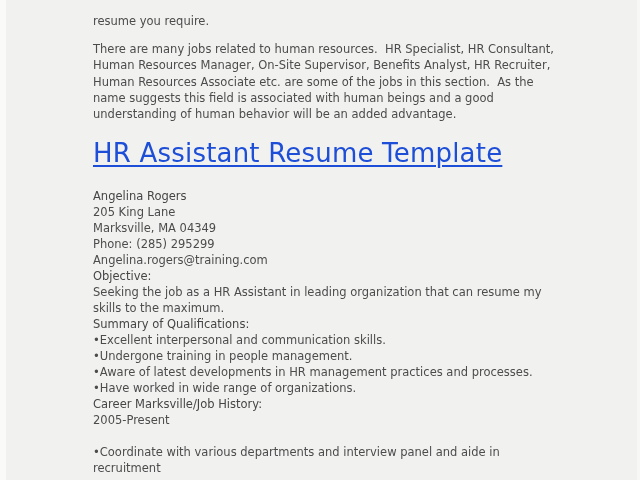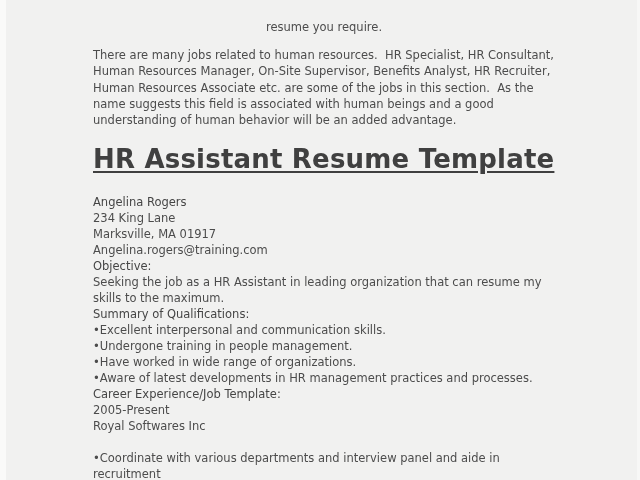--- a/index.html
+++ b/index.html
@@ -32,11 +32,10 @@
   }
   .frag {
     margin: 0;
-    padding-top: 19px;
+    padding-top: 13px;
     font-size: 11.5px;
     line-height: 16px;
     white-space: pre-wrap;
-    text-align: center;
   }
   .para {
     margin: 12px 0 16px 0;

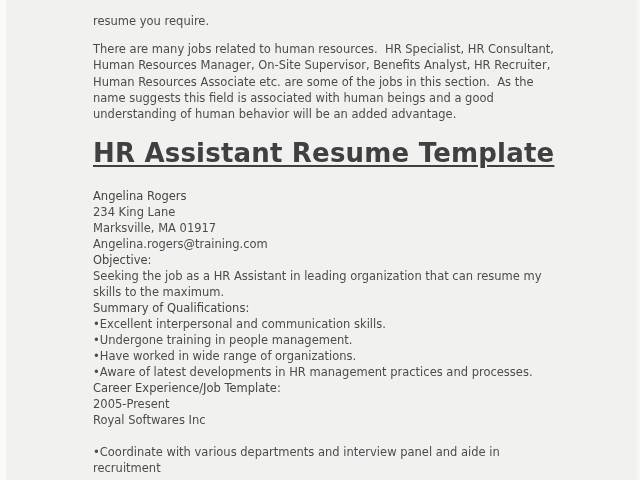--- a/index.html
+++ b/index.html
@@ -46,8 +46,8 @@
   .title {
     margin: 15px 0 0 0;
     font-size: 26px;
-    font-weight: 700;
-    color: #404040;
+    font-weight: 400;
+    color: #1d4ed8;
     letter-spacing: 0.2px;
     text-decoration: underline;
     text-decoration-thickness: 1.5px;

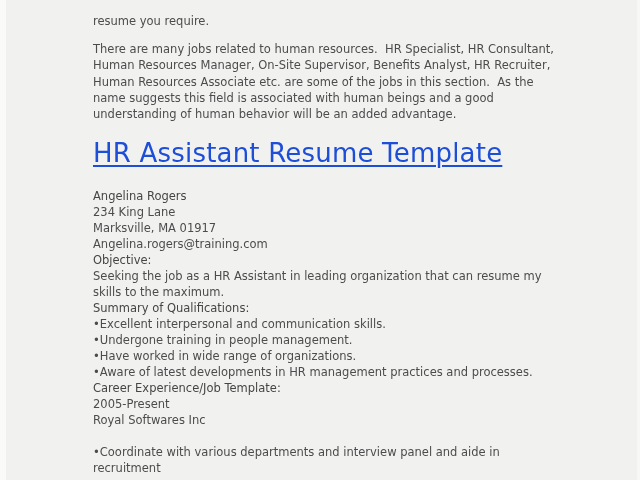--- a/index.html
+++ b/index.html
@@ -87,7 +87,7 @@
     <div class="resume">
 
       <div class="line bold">Angelina Rogers</div>
-      <div class="line">234 King Lane</div>
+      <div class="line">205 King Lane</div>
       <div class="line">Marksville, MA 01917</div>
       <div class="line">Angelina.rogers@training.com</div>
 

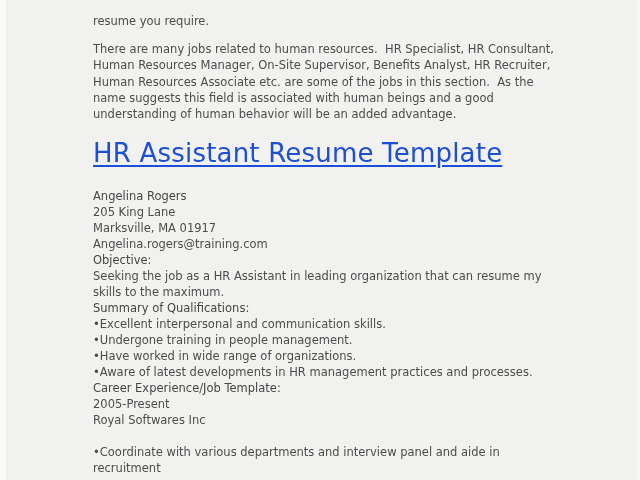--- a/index.html
+++ b/index.html
@@ -88,7 +88,7 @@
 
       <div class="line bold">Angelina Rogers</div>
       <div class="line">205 King Lane</div>
-      <div class="line">Marksville, MA 01917</div>
+      <div class="line">Marksville, MA 04349</div>
       <div class="line">Angelina.rogers@training.com</div>
 
       <div class="line bold">Objective:</div>

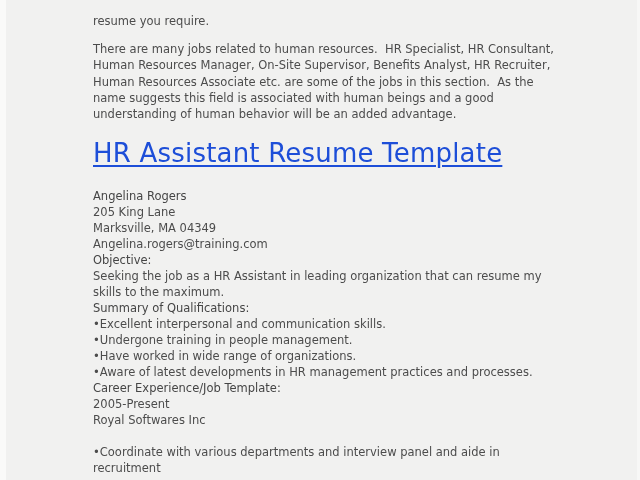--- a/index.html
+++ b/index.html
@@ -89,6 +89,7 @@
       <div class="line bold">Angelina Rogers</div>
       <div class="line">205 King Lane</div>
       <div class="line">Marksville, MA 04349</div>
+      <div class="line">Phone: (285) 295299</div>
       <div class="line">Angelina.rogers@training.com</div>
 
       <div class="line bold">Objective:</div>

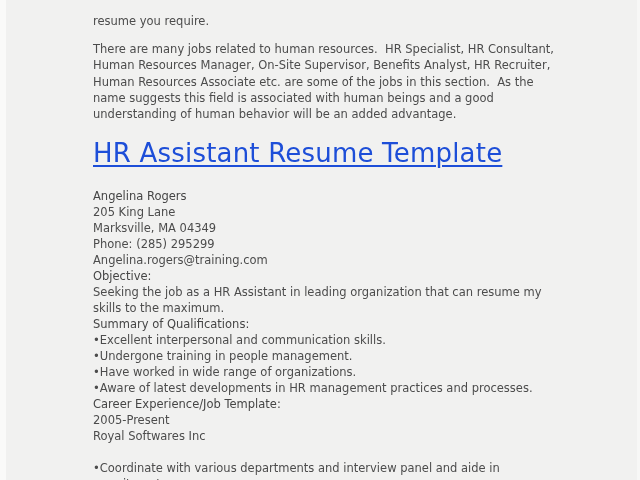--- a/index.html
+++ b/index.html
@@ -99,8 +99,8 @@
       <ul class="bullets">
         <li>Excellent interpersonal and communication skills.</li>
         <li>Undergone training in people management.</li>
+        <li>Aware of latest developments in HR management practices and processes.</li>
         <li>Have worked in wide range of organizations.</li>
-        <li>Aware of latest developments in HR management practices and processes.</li>
       </ul>
 
       <div class="line bold">Career Experience/Job Template:</div>

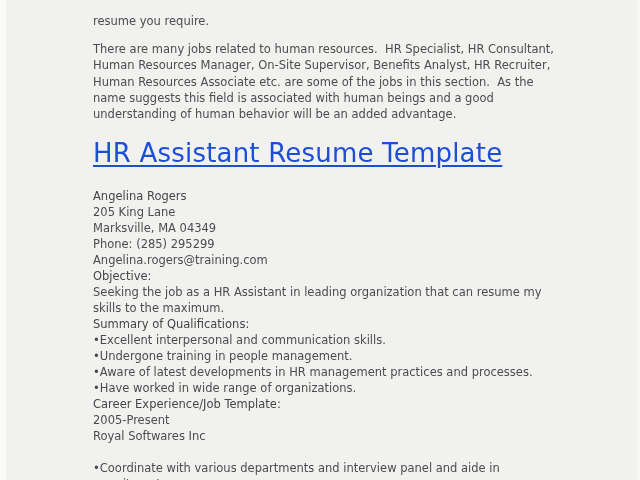--- a/index.html
+++ b/index.html
@@ -103,7 +103,7 @@
         <li>Have worked in wide range of organizations.</li>
       </ul>
 
-      <div class="line bold">Career Experience/Job Template:</div>
+      <div class="line bold">Career Marksville/Job History:</div>
       <div class="line">2005-Present</div>
       <div class="line">Royal Softwares Inc</div>
 

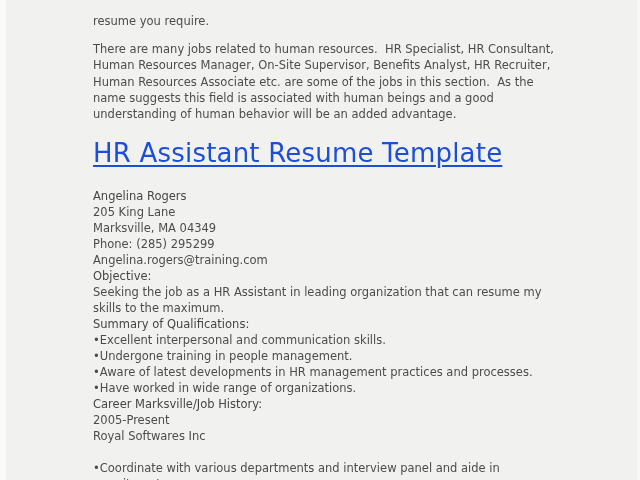--- a/index.html
+++ b/index.html
@@ -105,7 +105,6 @@
 
       <div class="line bold">Career Marksville/Job History:</div>
       <div class="line">2005-Present</div>
-      <div class="line">Royal Softwares Inc</div>
 
       <div class="spacer"></div>
 

